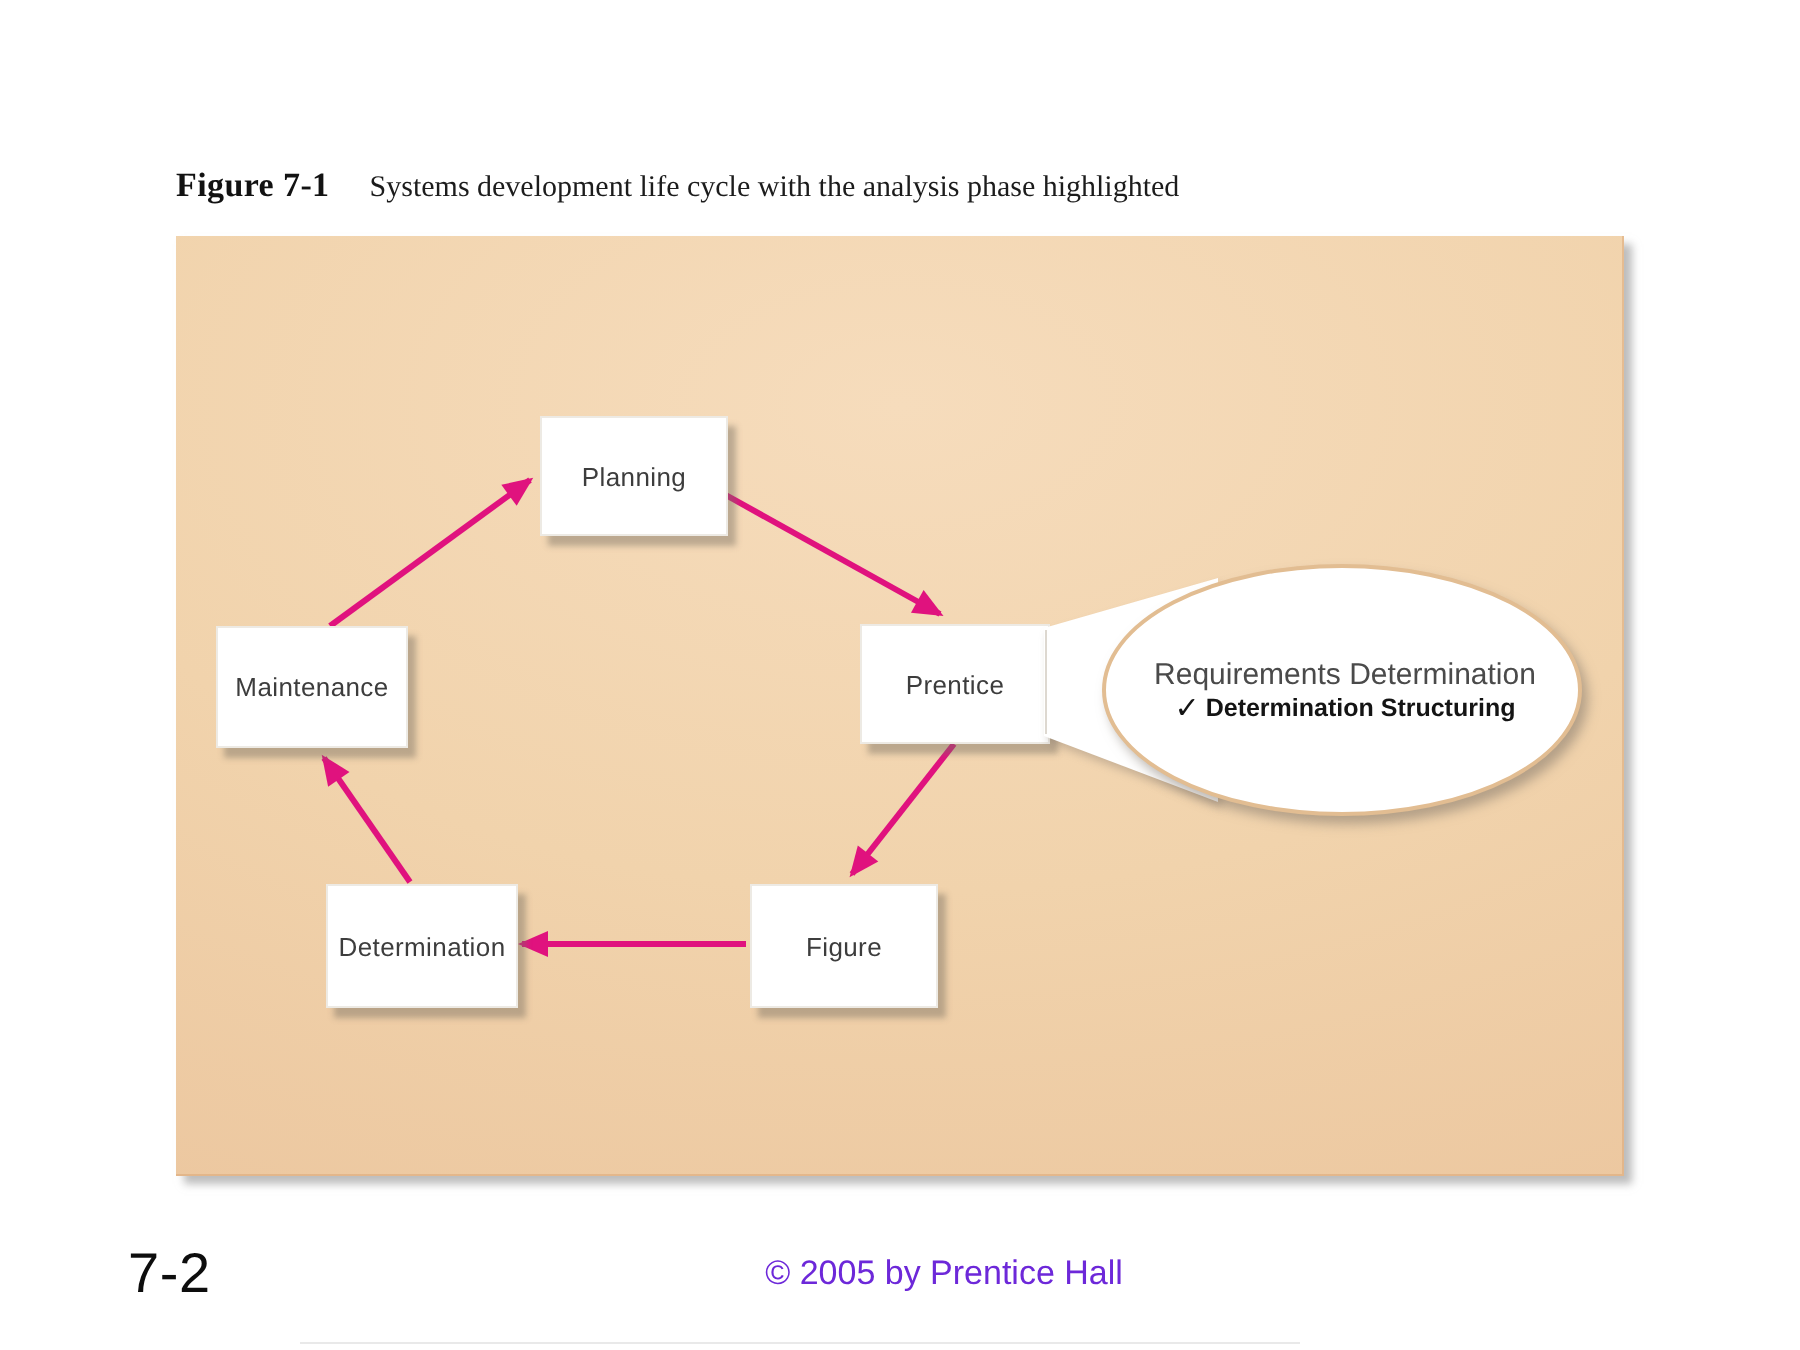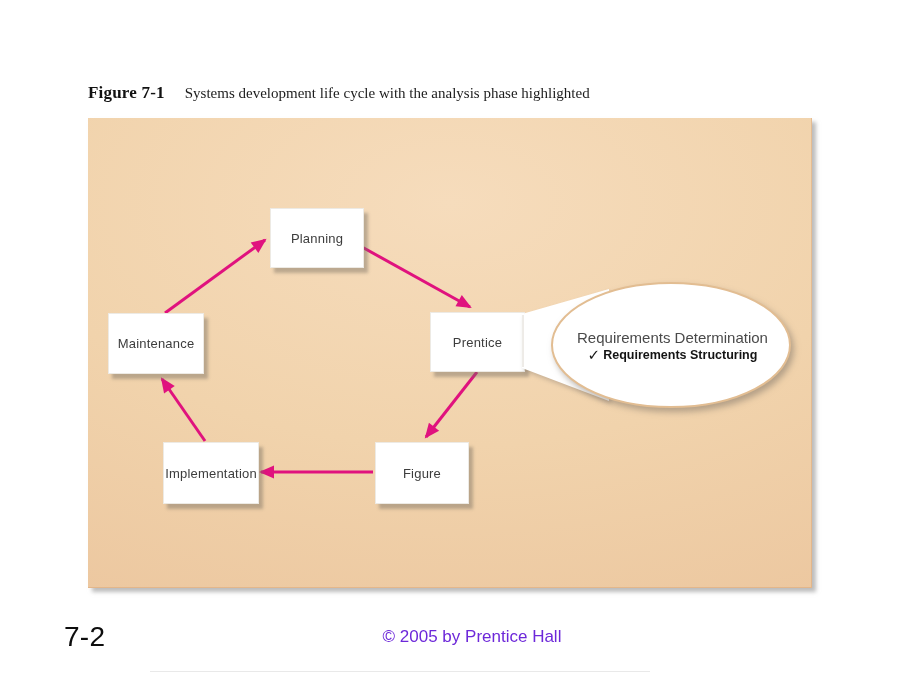--- a/index.html
+++ b/index.html
@@ -120,7 +120,7 @@
   <div class="callout-text">
     <div class="co-line1">Requirements Determination</div>
     <div class="co-line2">
-      <span class="check-glyph">✓</span><span>Requirements Structuring</span>
+      <span class="check-glyph">✓</span><span>Determination Structuring</span>
     </div>
   </div>
 </div>

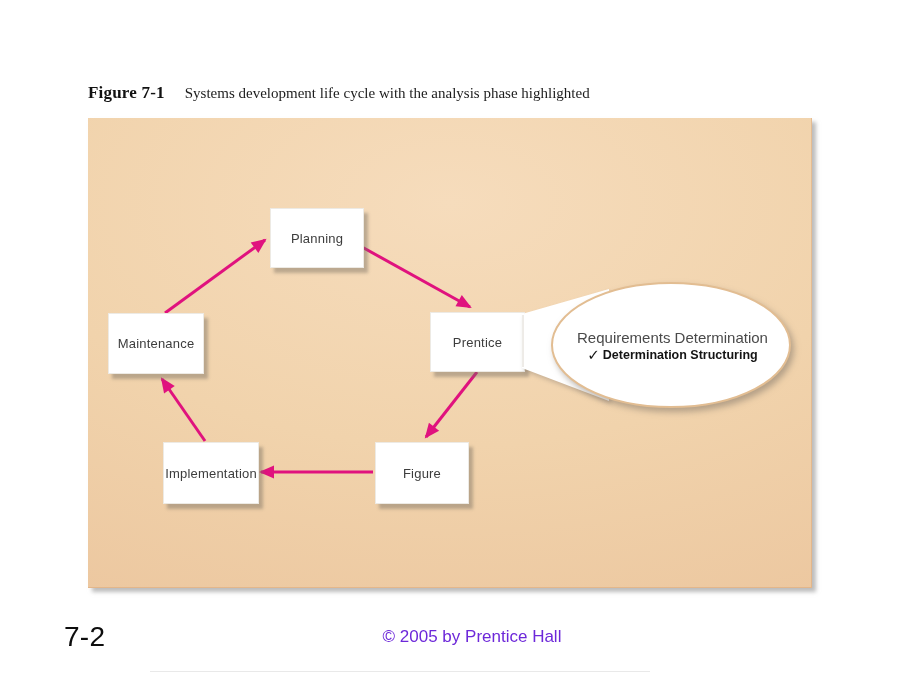--- a/index.html
+++ b/index.html
@@ -105,7 +105,7 @@
     <span>Figure</span>
   </div>
   <div class="node" id="node-implementation">
-    <span>Implementation</span>
+    <span>Determination</span>
   </div>
   <div class="node" id="node-maintenance">
     <span>Maintenance</span>

